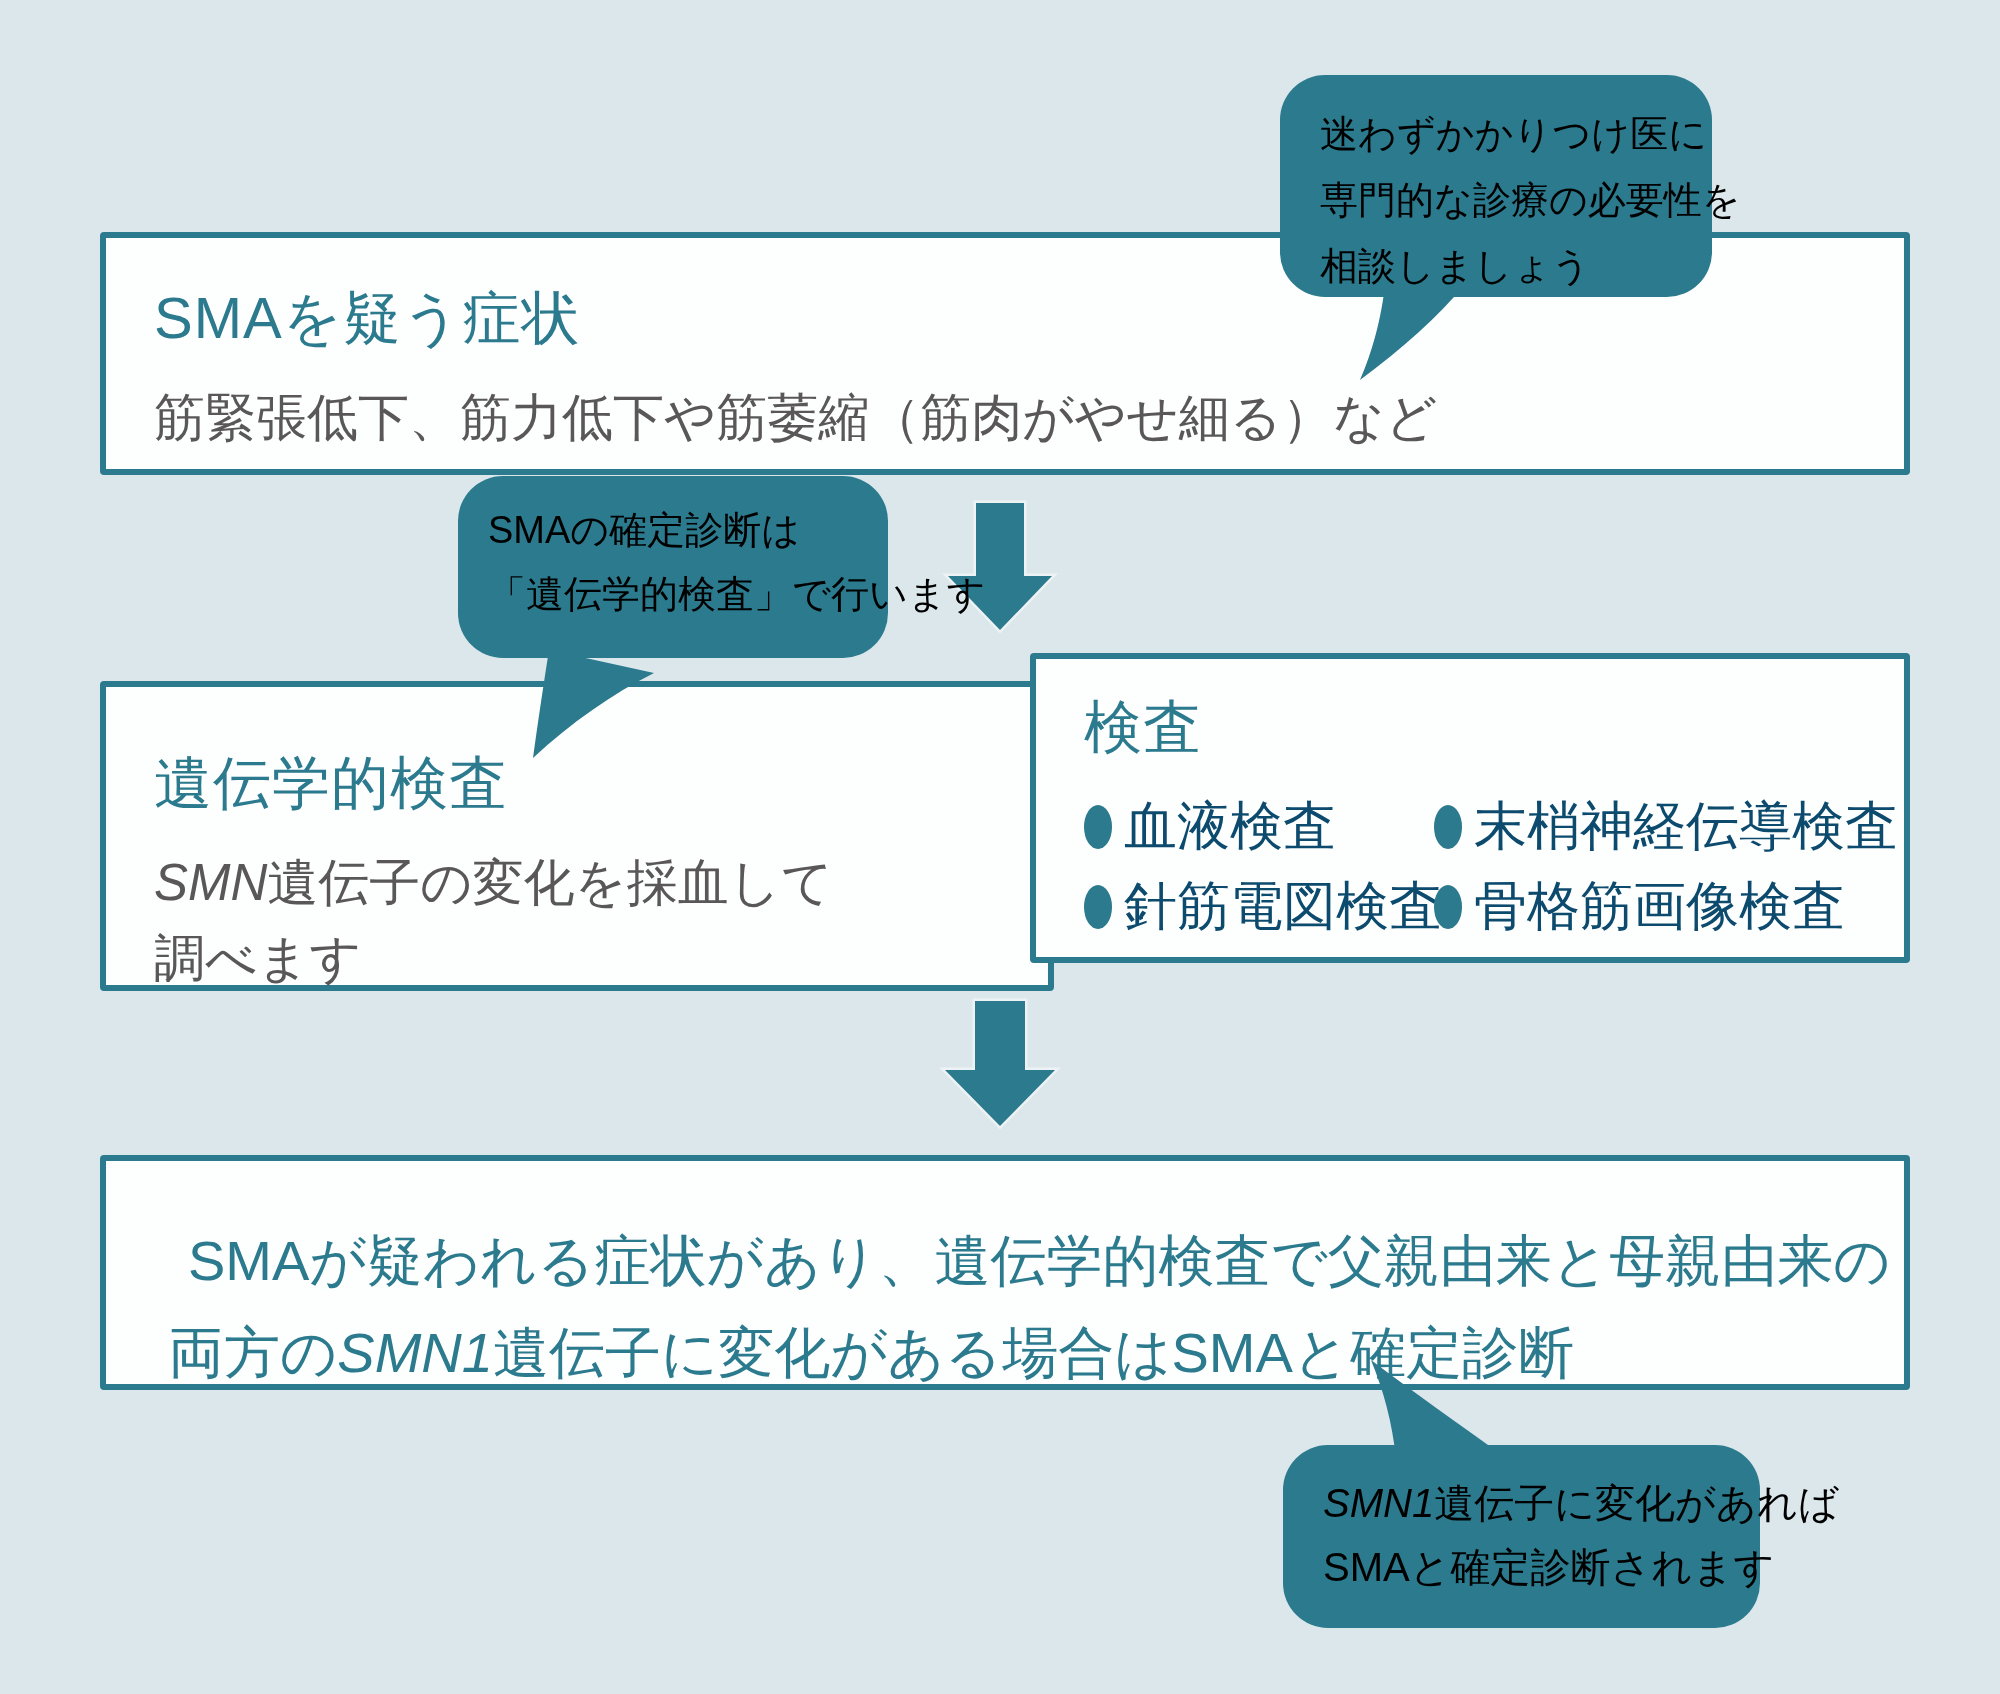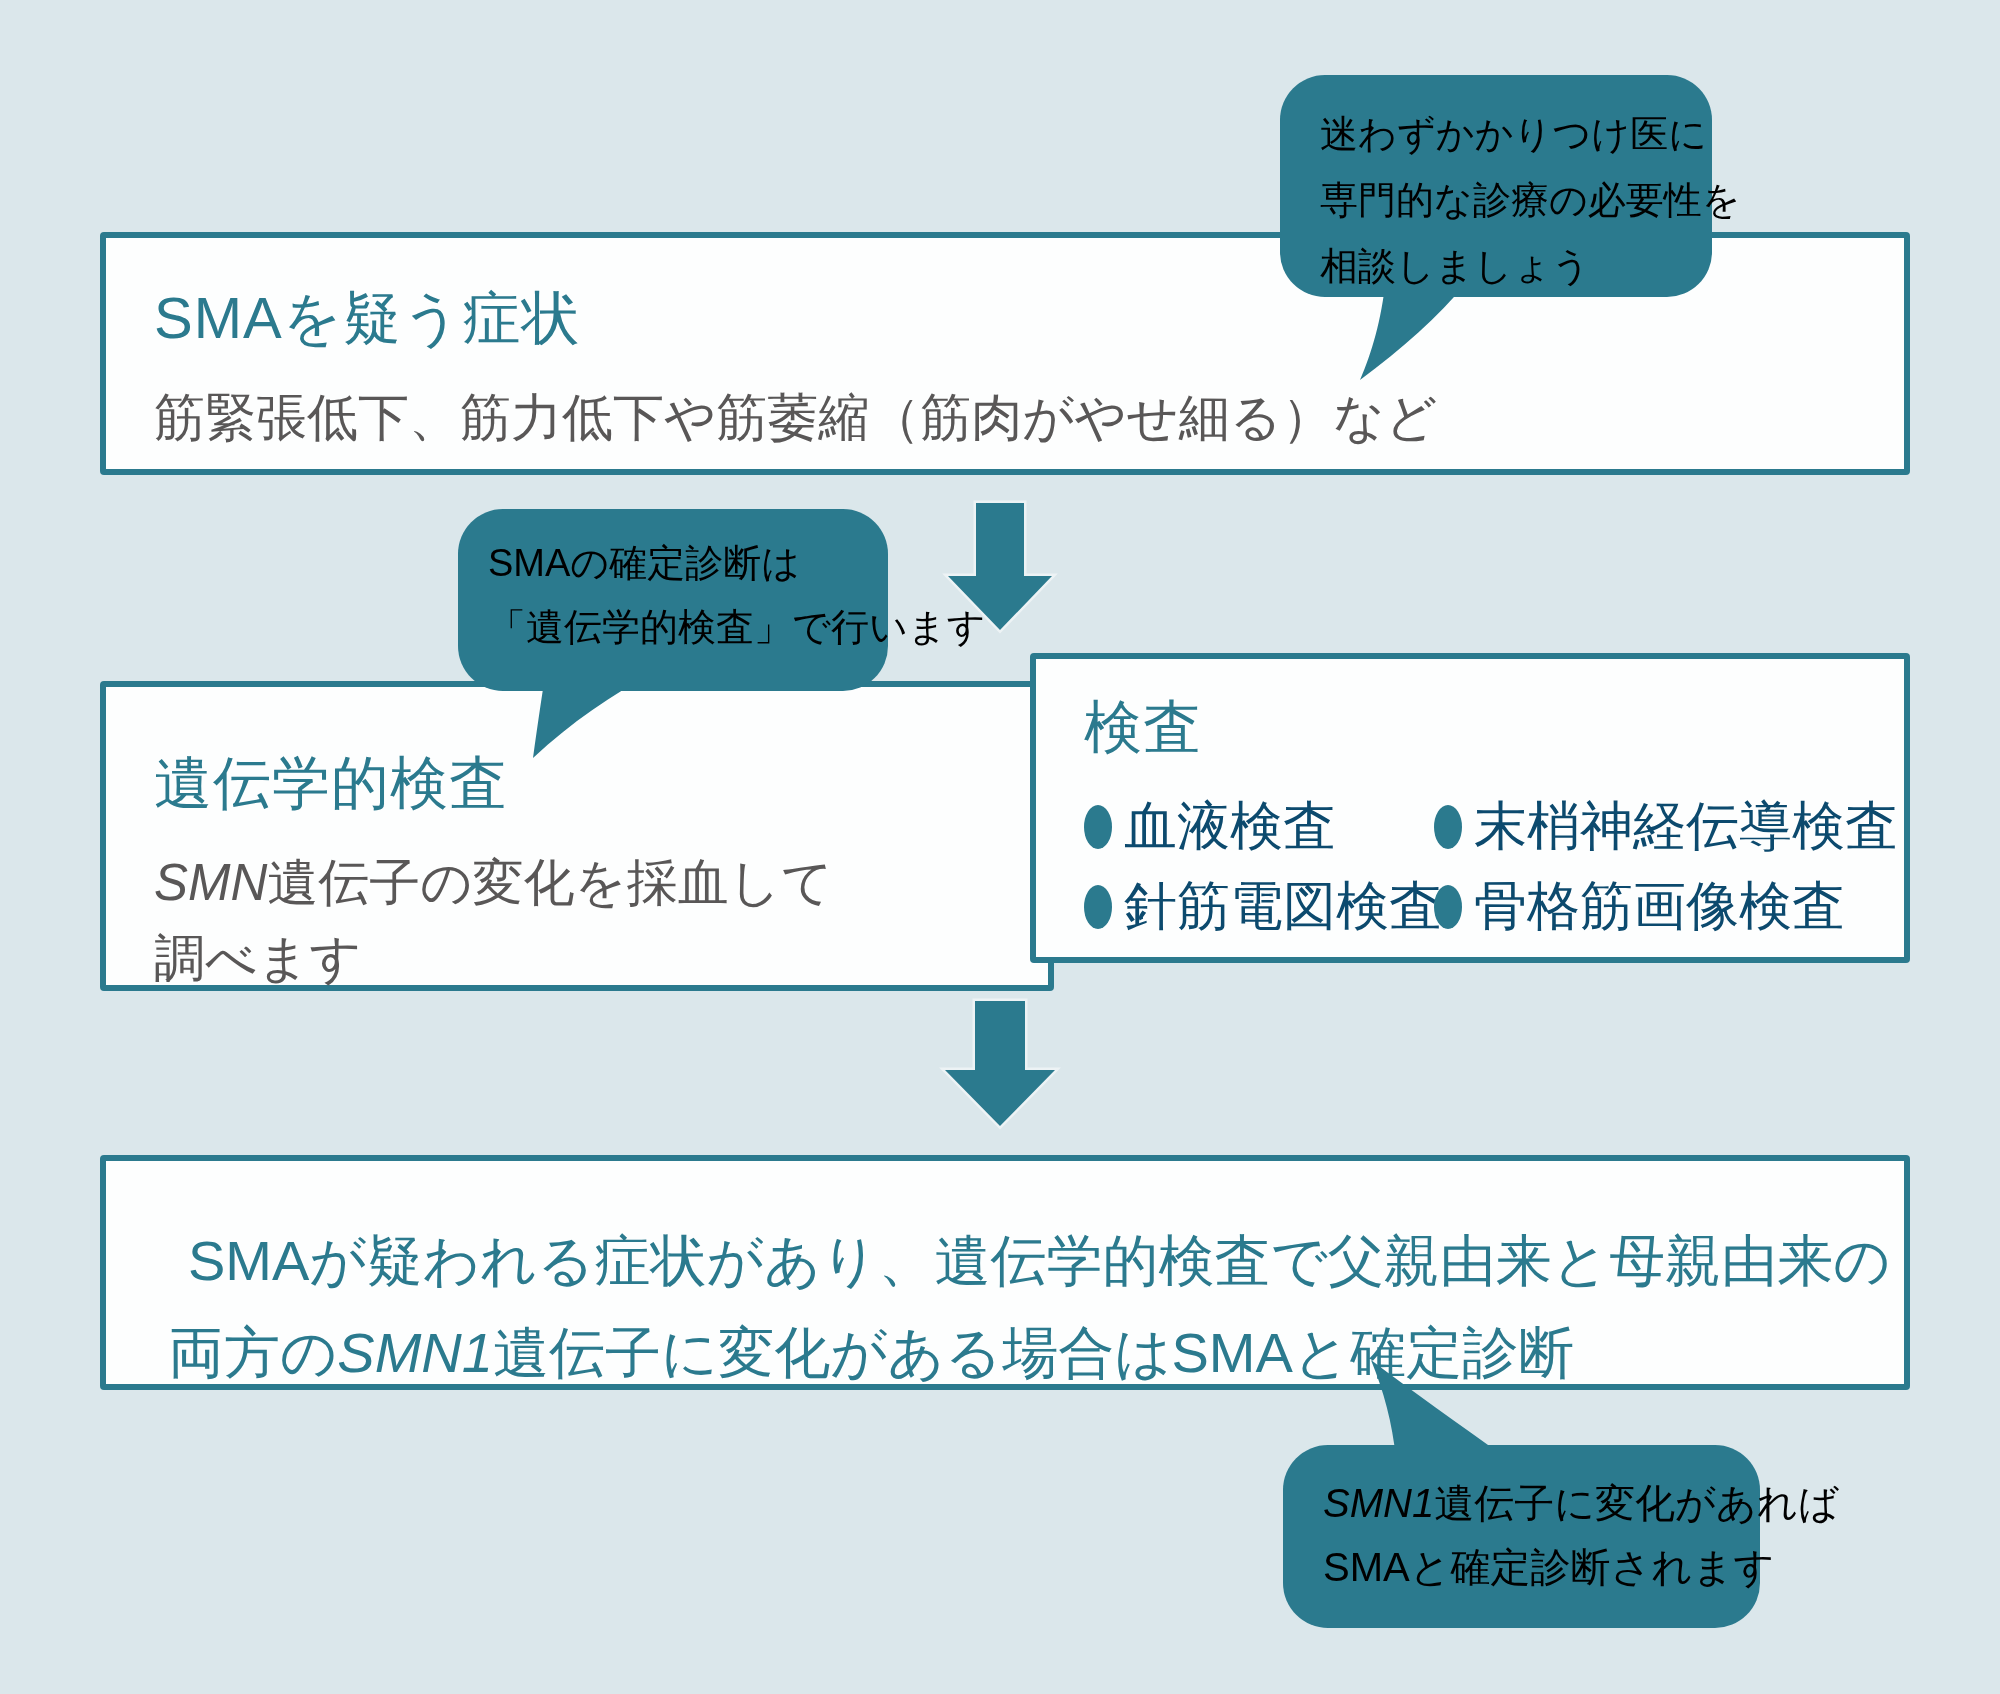--- a/index.html
+++ b/index.html
@@ -59,7 +59,7 @@
   }
   #bubble-consult   { left: 1280px; top: 75px;   width: 432px; height: 222px; padding: 26px 0 0 40px; font-size: 38px; }
   #bubble-consult .bubble-line   { line-height: 66px; }
-  #bubble-method    { left: 458px;  top: 509px;  width: 430px; height: 182px; padding: 22px 0 0 30px; font-size: 38px; }
+  #bubble-method    { left: 458px;  top: 476px;  width: 430px; height: 182px; padding: 22px 0 0 30px; font-size: 38px; }
   #bubble-method .bubble-line    { line-height: 64px; }
   #bubble-confirm   { left: 1283px; top: 1445px; width: 477px; height: 183px; padding: 26px 0 0 40px; font-size: 40px; }
   #bubble-confirm .bubble-line   { line-height: 64px; }

